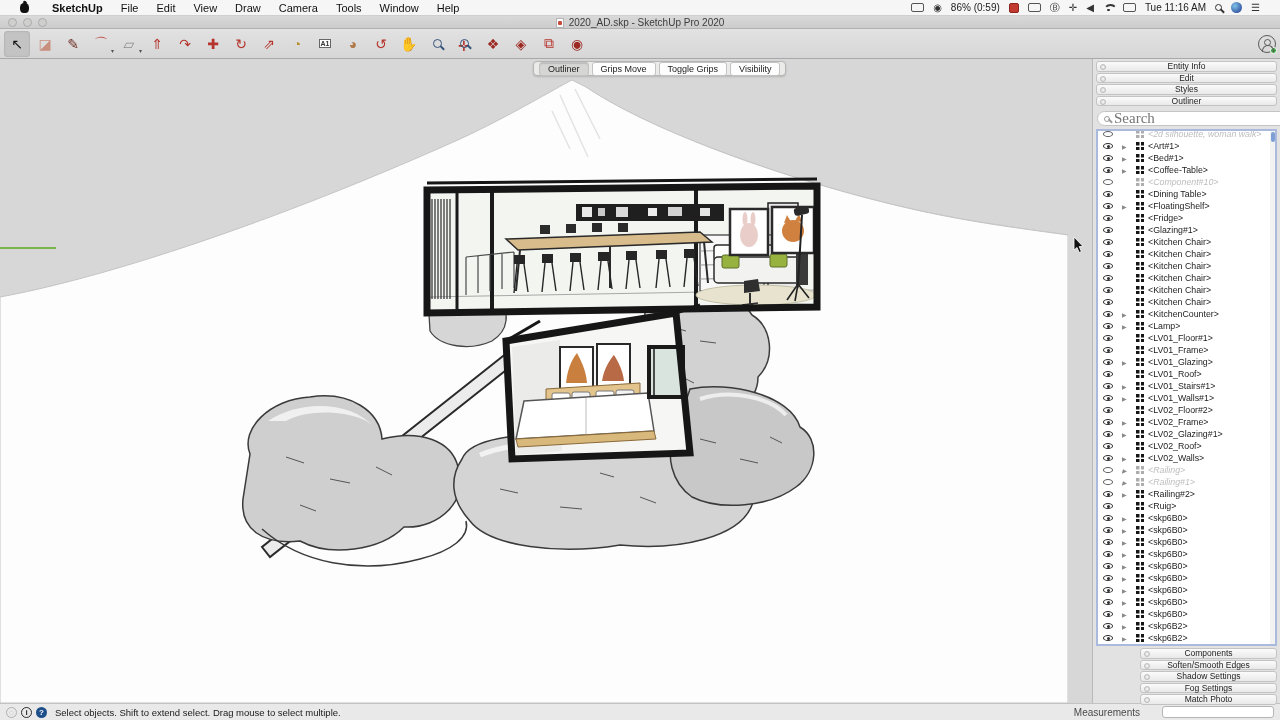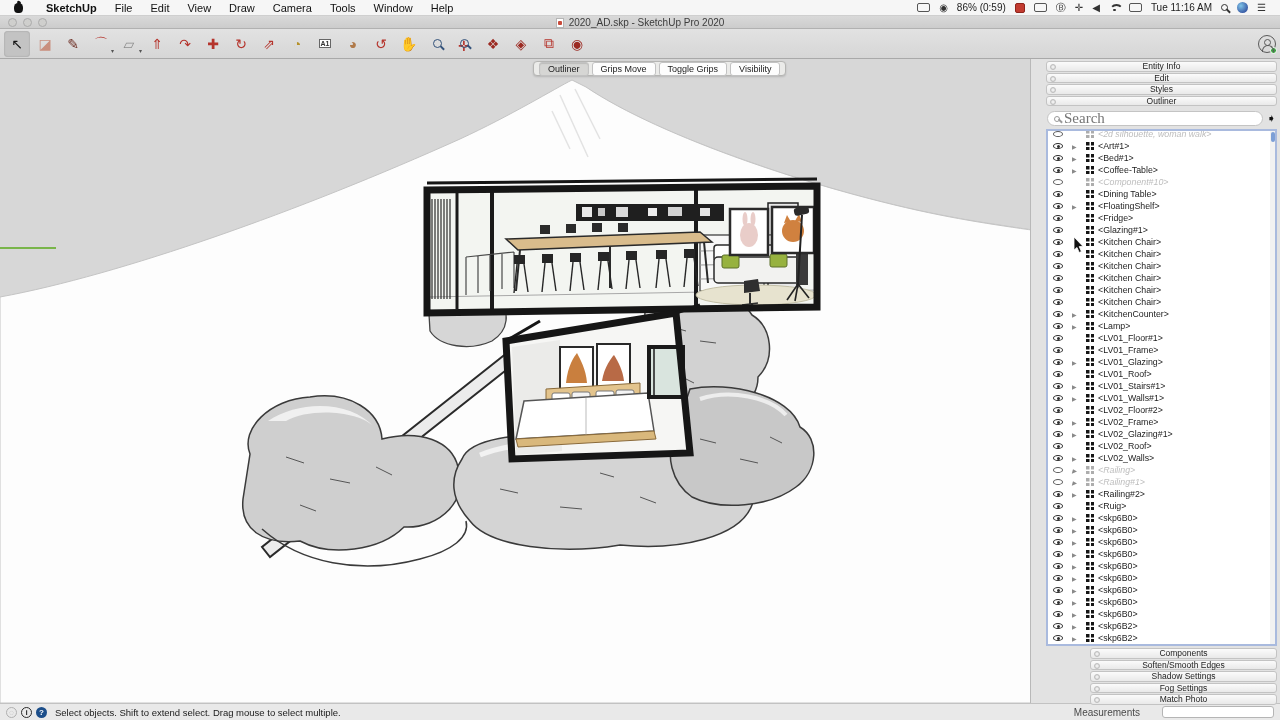--- a/index.html
+++ b/index.html
@@ -6,7 +6,7 @@
   html,body { width:1280px; height:720px; overflow:hidden; font-family:"Liberation Sans", sans-serif; background:#d7d7d7; }
 
   
-  .menubar { height:16px; background:#f6f6f6; border-bottom:1px solid #cfcfcf; display:flex; align-items:center; padding:0 14px; font-size:11px; color:#111; }
+  .menubar { height:16px; background:#f6f6f6; border-bottom:1px solid #cfcfcf; display:flex; align-items:center; padding:0 20px; font-size:11px; color:#111; }
   .apple { width:9px; height:10px; background:#111; border-radius:45% 45% 42% 42%; margin-right:14px; position:relative; flex:none; }
   .apple::before { content:''; position:absolute; width:4px; height:3px; background:#111; border-radius:50%; top:-2px; left:3px; transform:rotate(30deg); }
   .menu-item { padding:0 9px; white-space:nowrap; }

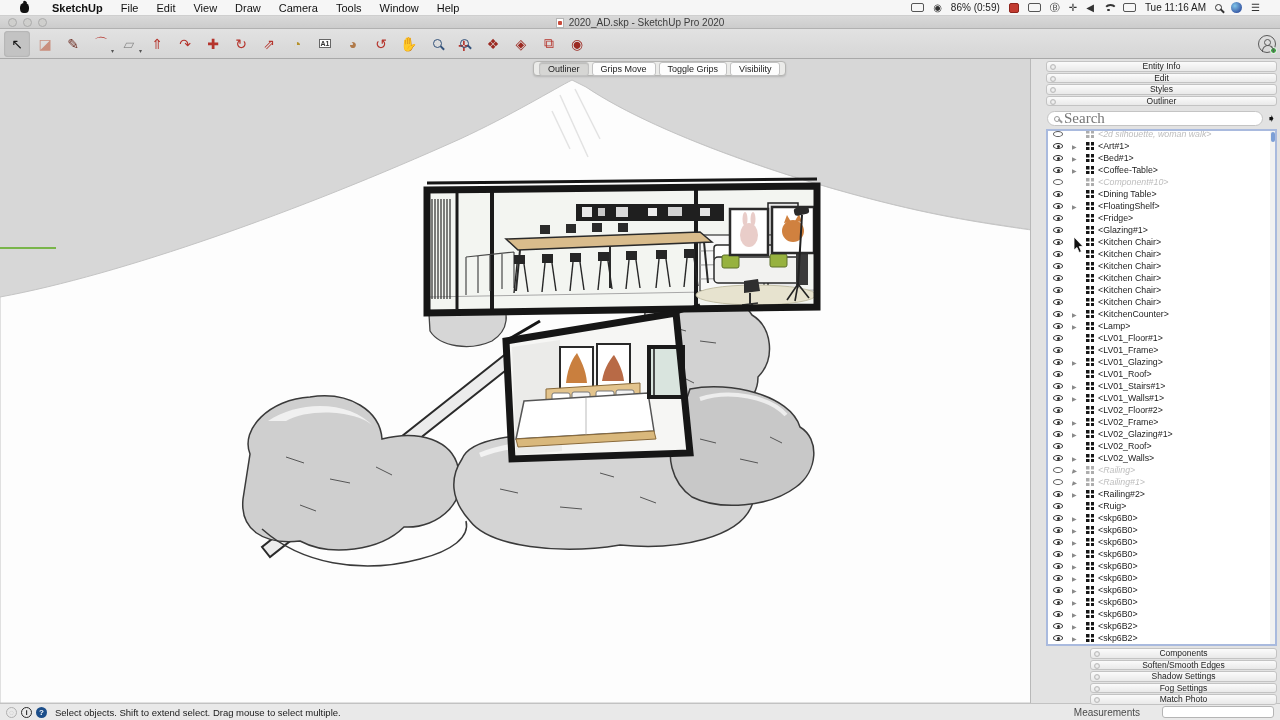--- a/index.html
+++ b/index.html
@@ -55,7 +55,7 @@
   .ext-btn.active { background:#d6d6d4; box-shadow:inset 0 1px 1px rgba(0,0,0,.12); }
 
   
-  .panel { position:absolute; right:0; top:0; width:250px; height:644px; background:#e2e2e2; border-left:1px solid #b8b8b8; padding:2px 3px 0 15px; display:flex; flex-direction:column; }
+  .panel { position:absolute; right:0; top:0; width:188px; height:644px; background:#e2e2e2; border-left:1px solid #b8b8b8; padding:2px 3px 0 3px; display:flex; flex-direction:column; }
   .tray-header { height:10.5px; margin-bottom:1px; background:linear-gradient(#fbfbfb,#e9e9e9); border:1px solid #c3c3c3; border-radius:3px; position:relative; display:flex; align-items:center; justify-content:center; font-size:8.5px; color:#222; flex:none; }
   .tray-header .knob { position:absolute; left:3px; top:2px; width:6px; height:6px; border-radius:50%; background:radial-gradient(#fafafa,#cfcfcf); border:1px solid #bdbdbd; }
   .search-row { display:flex; align-items:center; gap:4px; margin:4px 1px 3px 1px; flex:none; }

